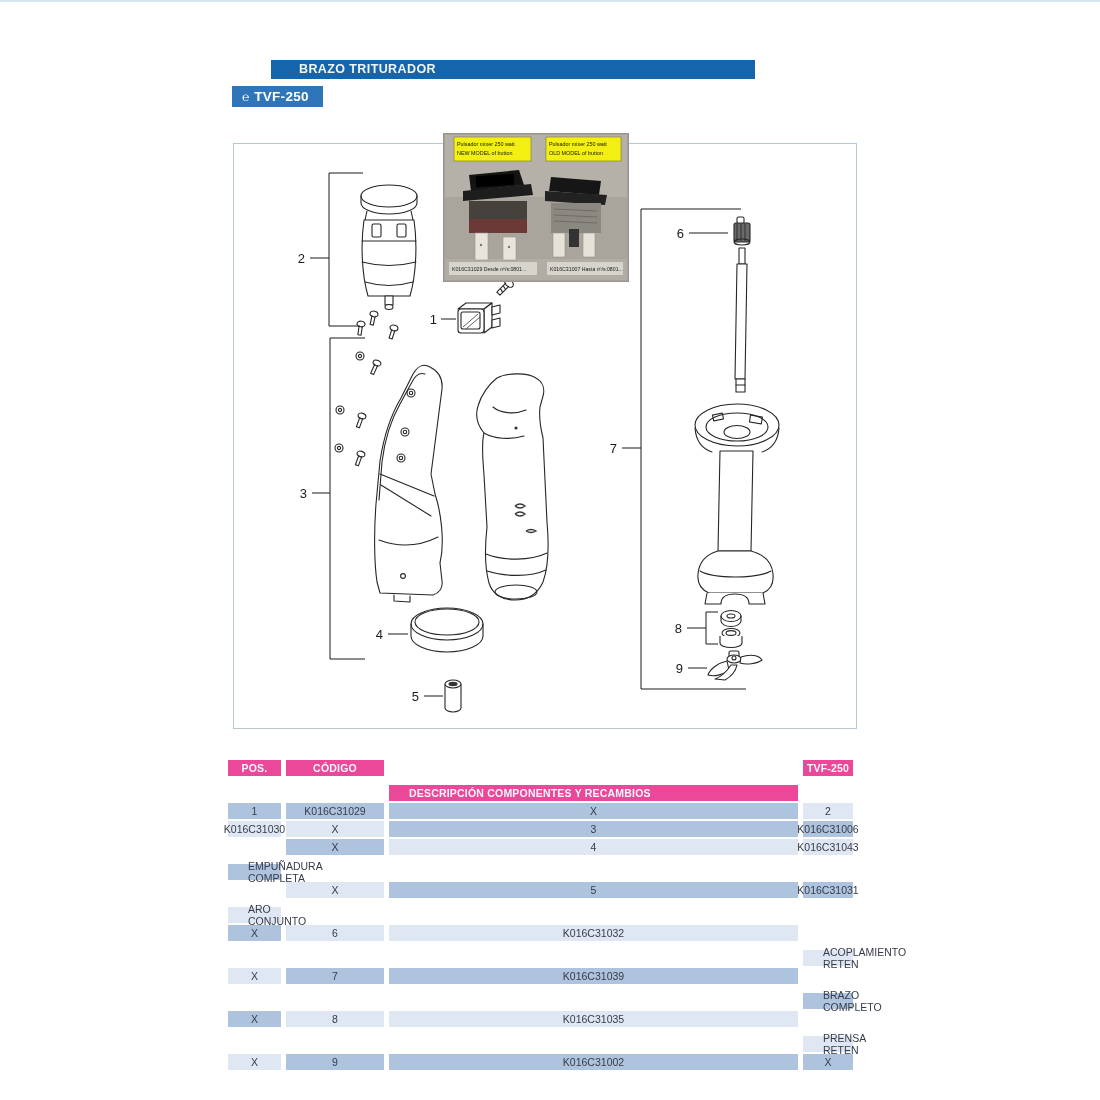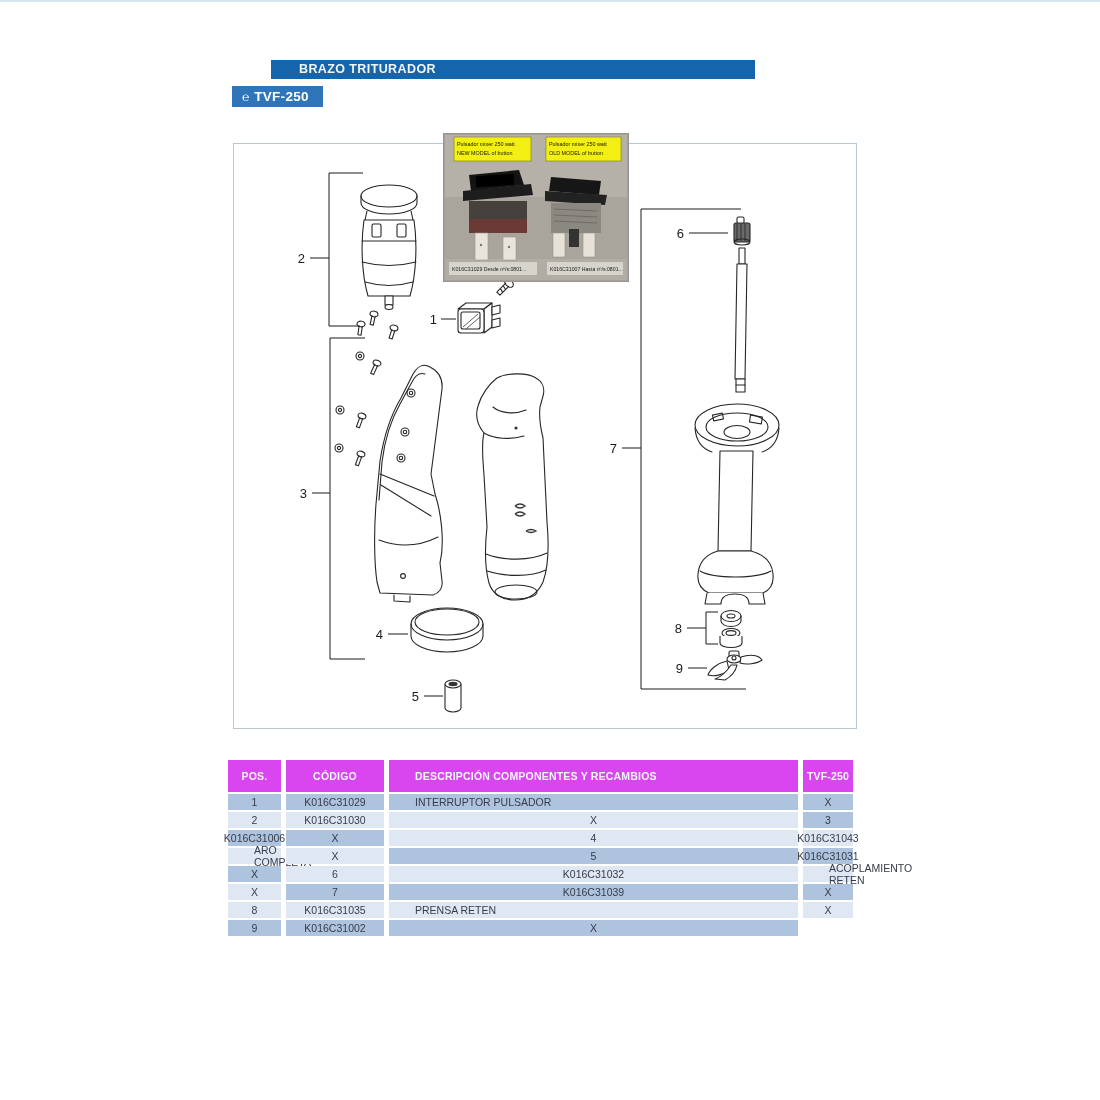--- a/index.html
+++ b/index.html
@@ -48,7 +48,7 @@
     column-gap:5px; row-gap:2px; font-size:10.5px; color:#373b49;
   }
   .parts-table .hcell {
-    background:#d946ef; color:#f2f7fc; font-weight:bold; height:32px;
+    background:#ec4899; color:#f2f7fc; font-weight:bold; height:16px;
     display:flex; align-items:center; justify-content:center; font-size:10.5px;
     letter-spacing:.2px;
   }

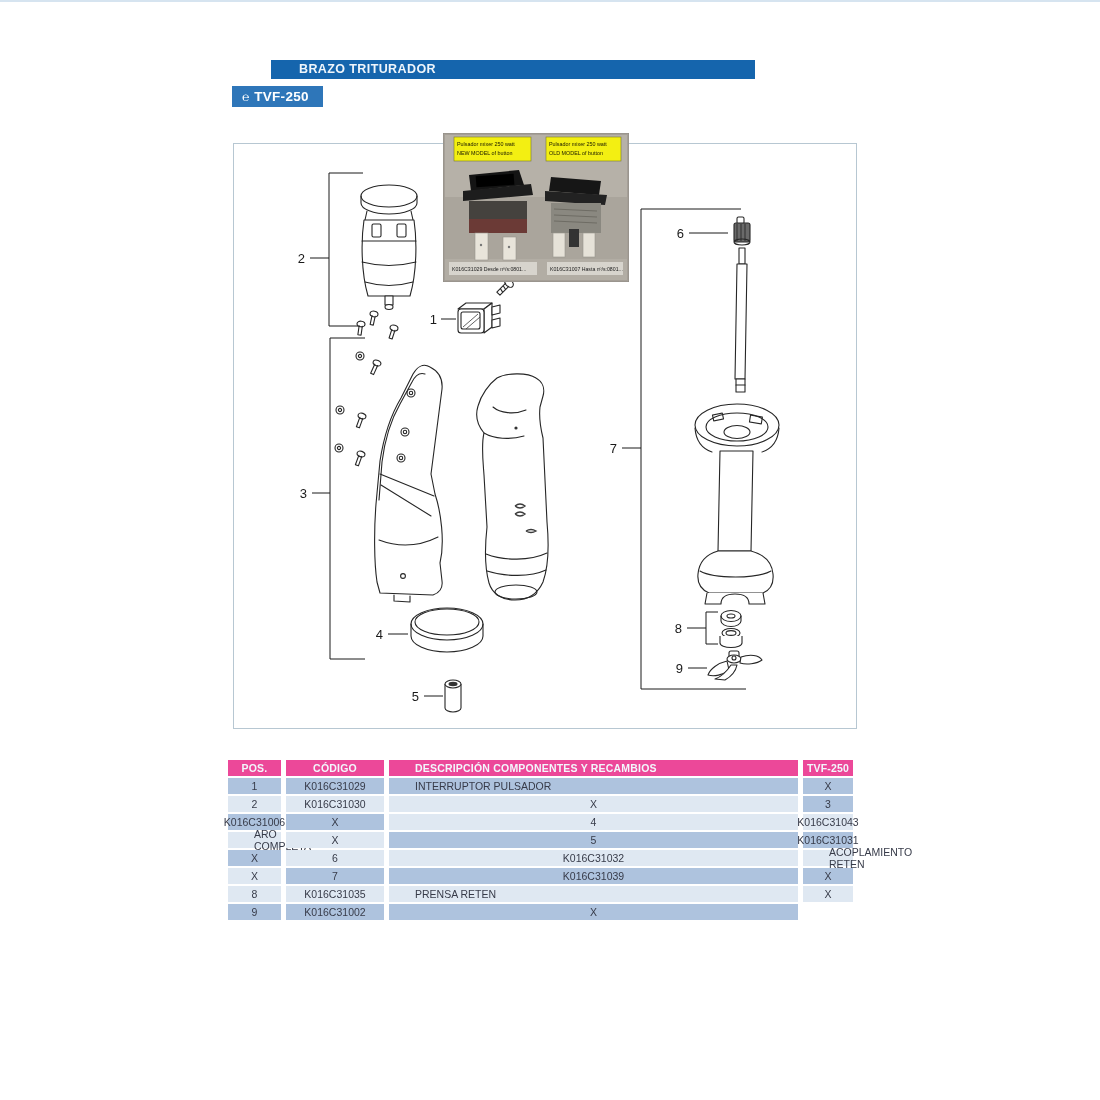--- a/index.html
+++ b/index.html
@@ -52,7 +52,7 @@
     display:flex; align-items:center; justify-content:center; font-size:10.5px;
     letter-spacing:.2px;
   }
-  .parts-table .hcell.desc, .parts-table .cell.desc { justify-content:flex-start; padding-left:26px; }
+  .parts-table .hcell.desc, .parts-table .cell.desc { justify-content:flex-start; padding-left:20px;margin-top:25px; }
   .parts-table .cell {
     height:16px; display:flex; align-items:center; justify-content:center;
   }

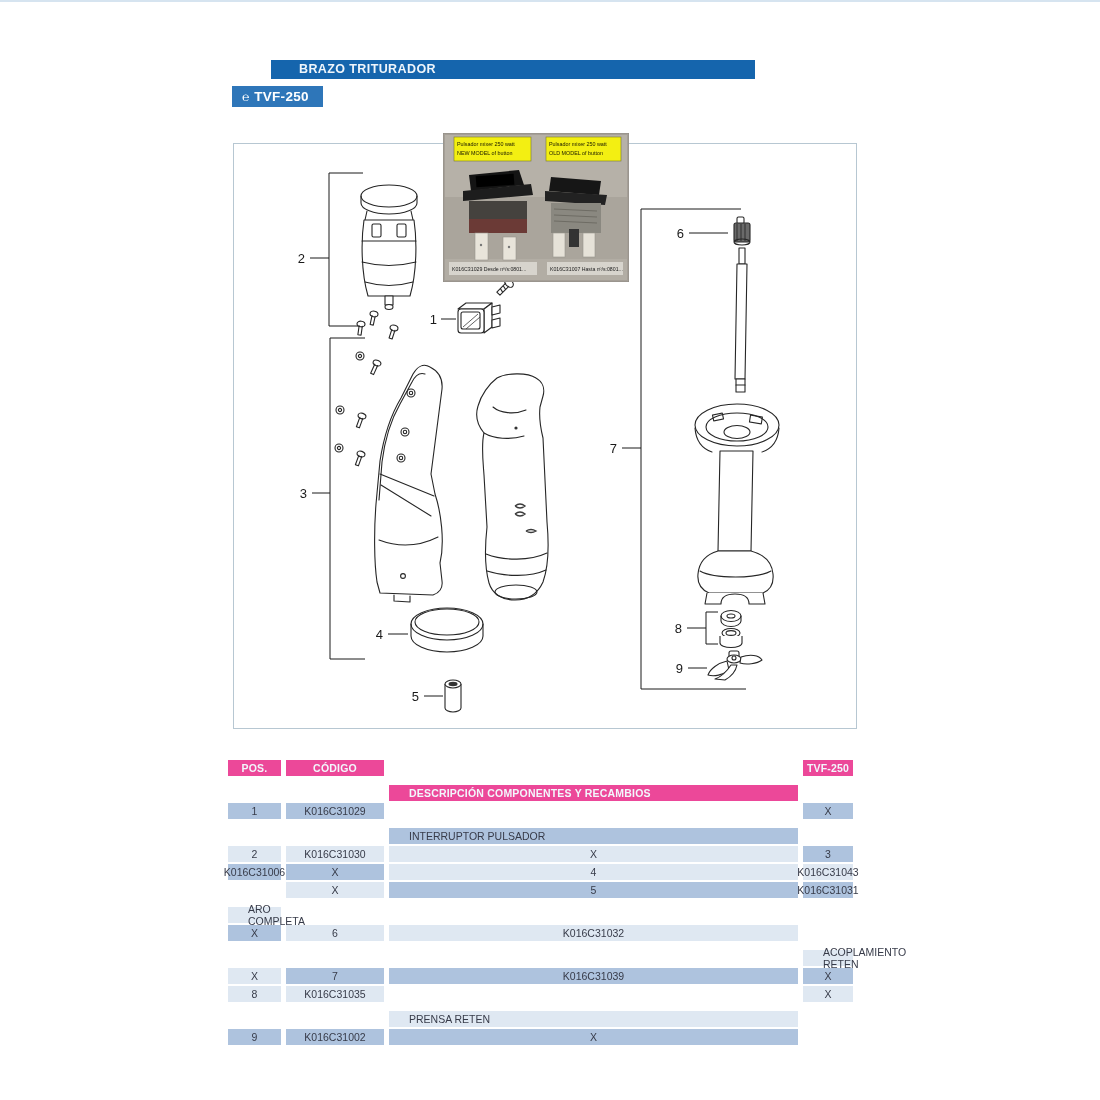--- a/index.html
+++ b/index.html
@@ -317,7 +317,6 @@
 
     <div class="cell r-odd">1</div>
     <div class="cell r-odd">K016C31029</div>
-    <div class="cell r-odd desc">INTERRUPTOR PULSADOR</div>
     <div class="cell r-odd">X</div>
 
     <div class="cell r-even">2</div>

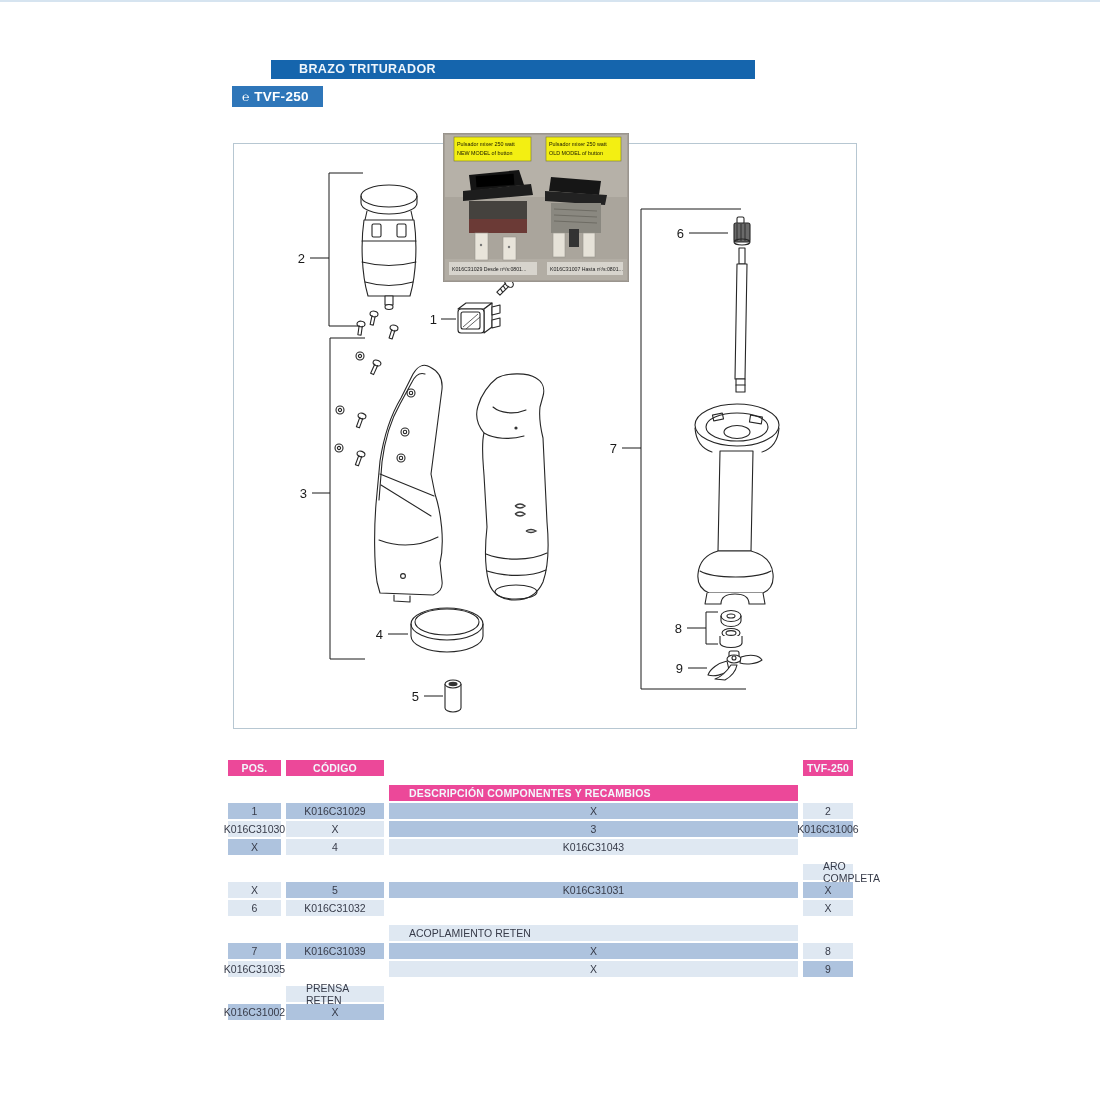--- a/index.html
+++ b/index.html
@@ -325,6 +325,7 @@
 
     <div class="cell r-odd">3</div>
     <div class="cell r-odd">K016C31006</div>
+    <div class="cell r-odd desc">EMPUÑADURA COMPLETA</div>
     <div class="cell r-odd">X</div>
 
     <div class="cell r-even">4</div>

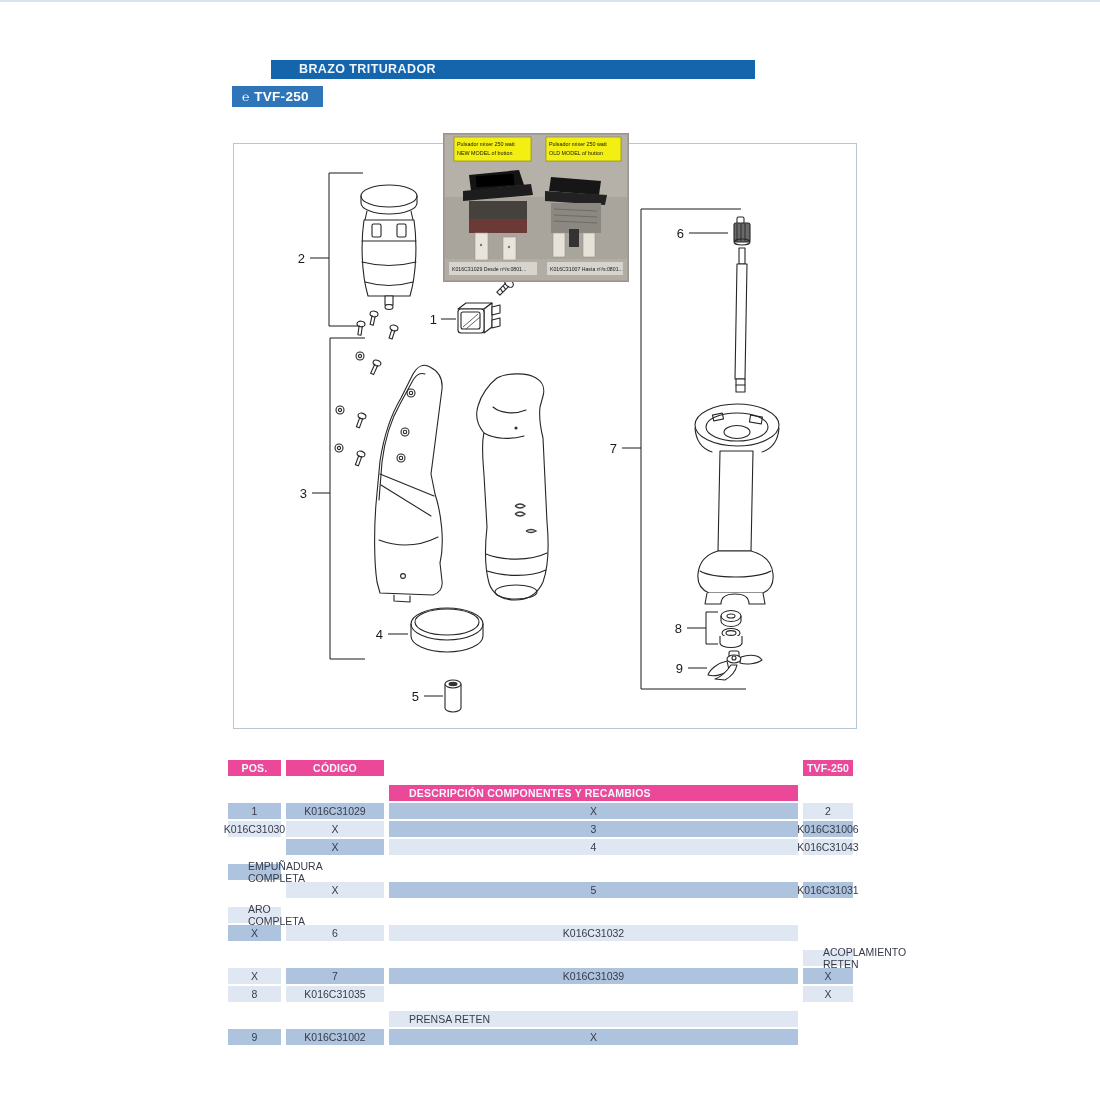--- a/index.html
+++ b/index.html
@@ -330,7 +330,7 @@
 
     <div class="cell r-even">4</div>
     <div class="cell r-even">K016C31043</div>
-    <div class="cell r-even desc">ARO COMPLETA</div>
+    <div class="cell r-even desc">ARO CONJUNTO</div>
     <div class="cell r-even">X</div>
 
     <div class="cell r-odd">5</div>

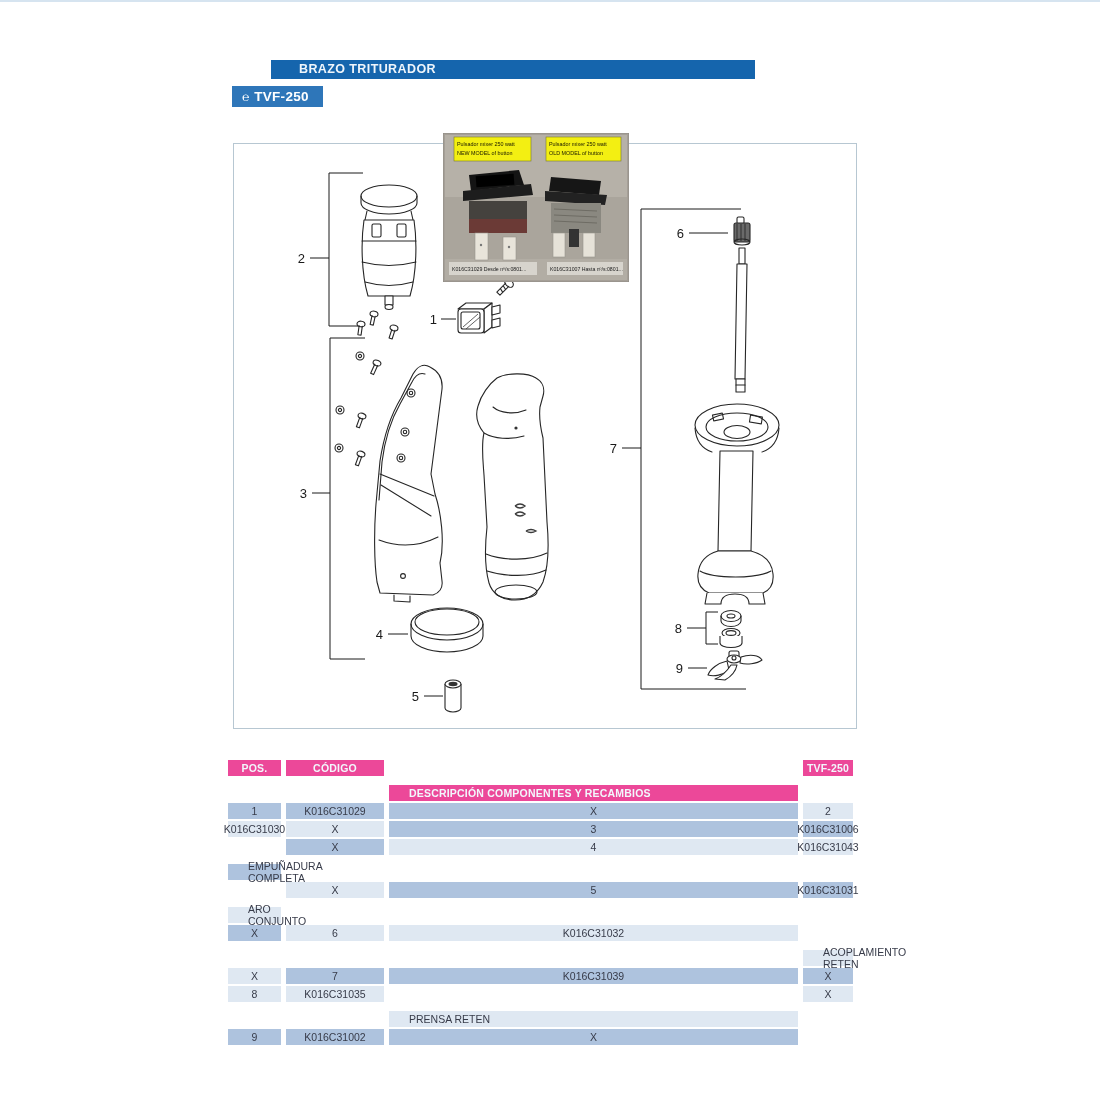--- a/index.html
+++ b/index.html
@@ -344,6 +344,7 @@
 
     <div class="cell r-odd">7</div>
     <div class="cell r-odd">K016C31039</div>
+    <div class="cell r-odd desc">BRAZO COMPLETO</div>
     <div class="cell r-odd">X</div>
 
     <div class="cell r-even">8</div>

